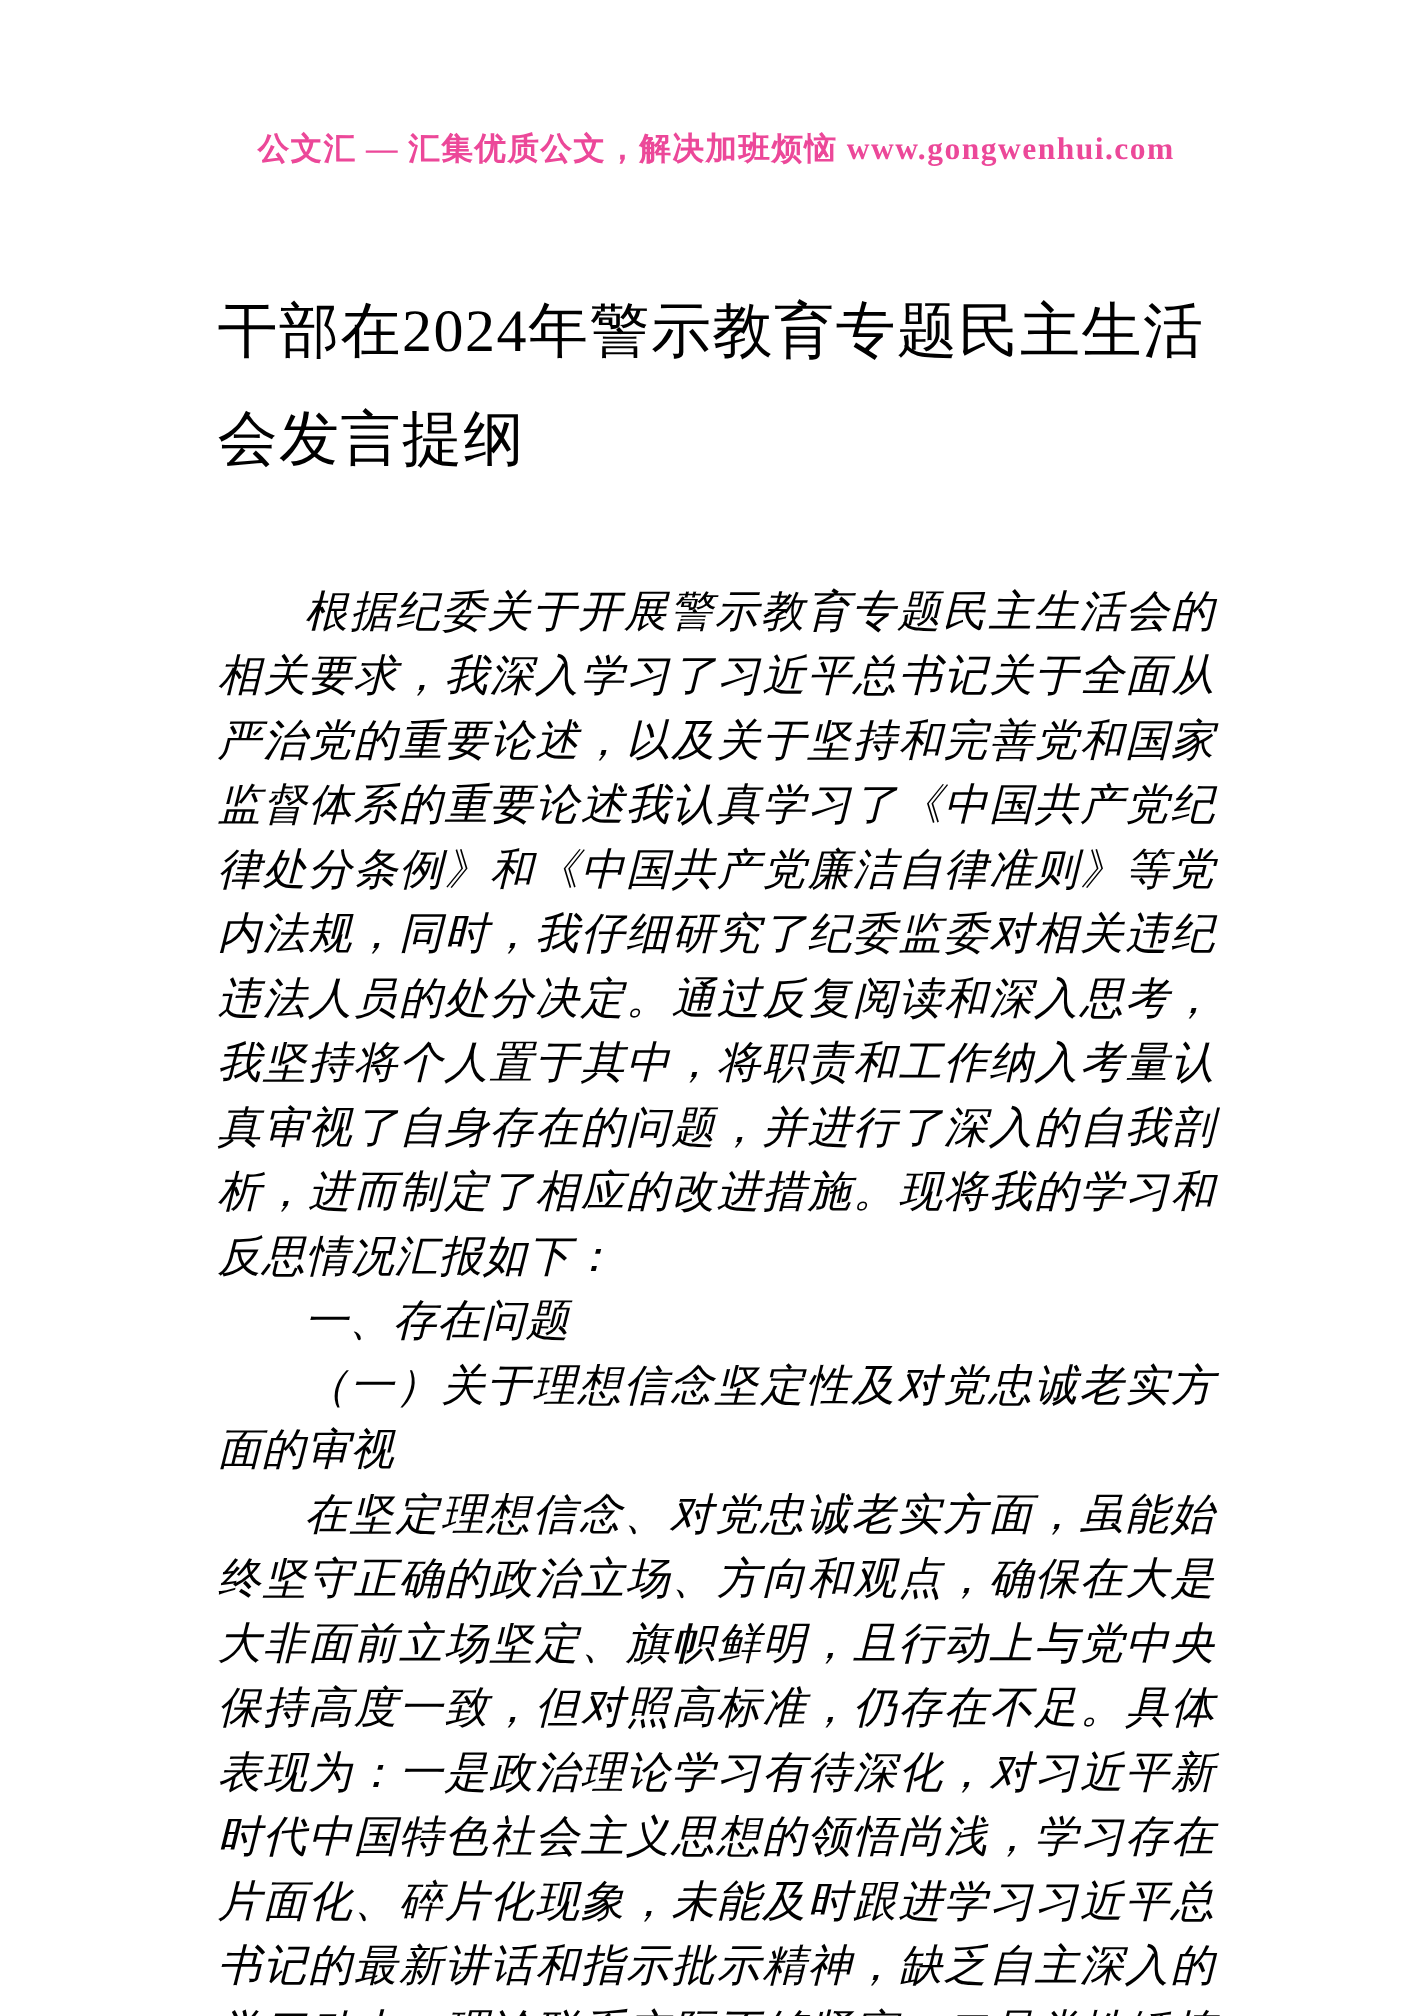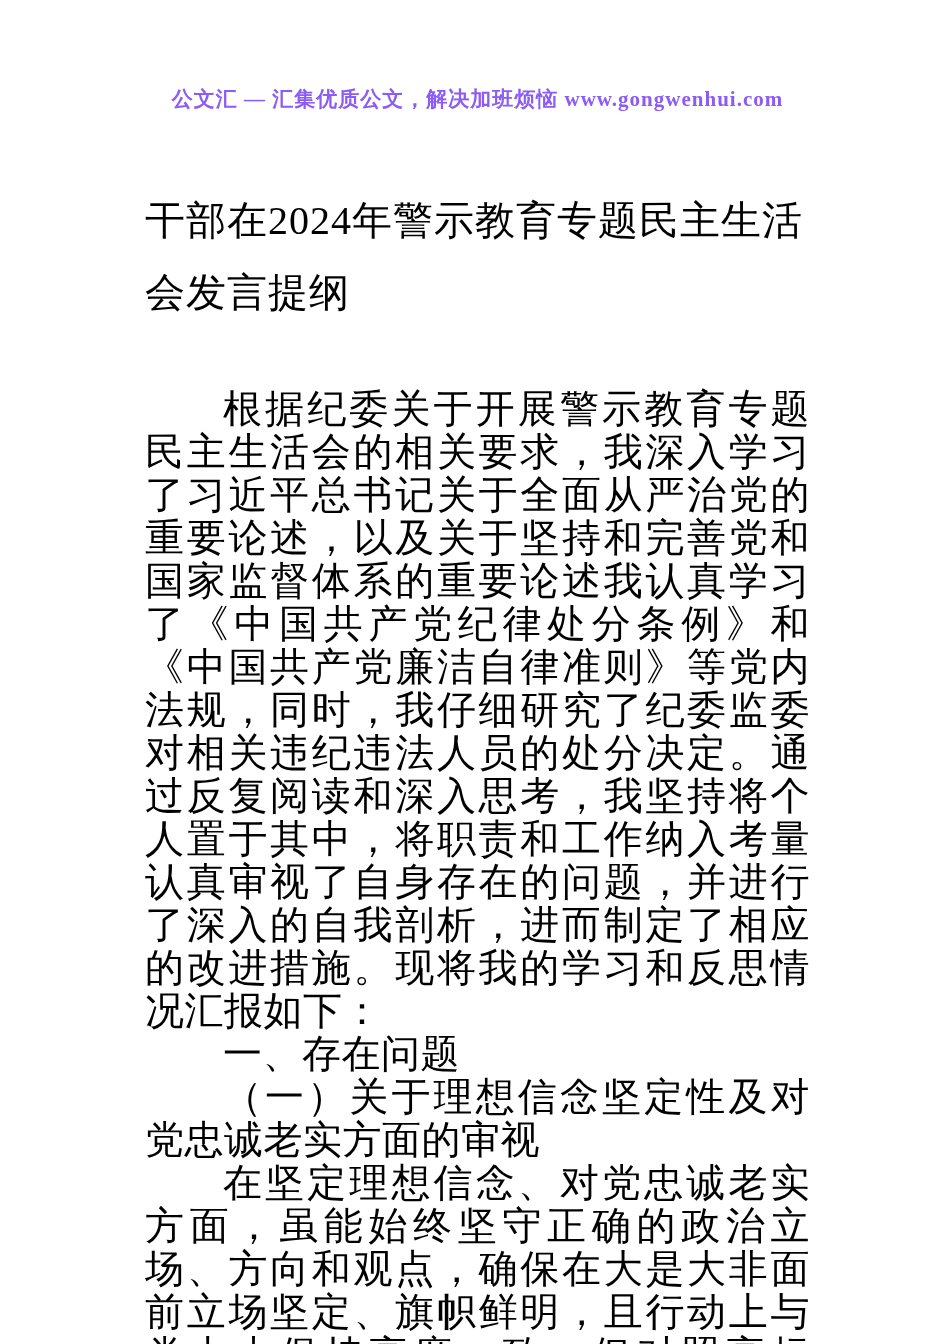--- a/index.html
+++ b/index.html
@@ -23,7 +23,7 @@
     text-align: center;
     font-size: 21px;
     font-weight: bold;
-    color: #8b5cf6;
+    color: #ec4899;
     letter-spacing: 1px;
     margin-bottom: 72px;
     white-space: nowrap;

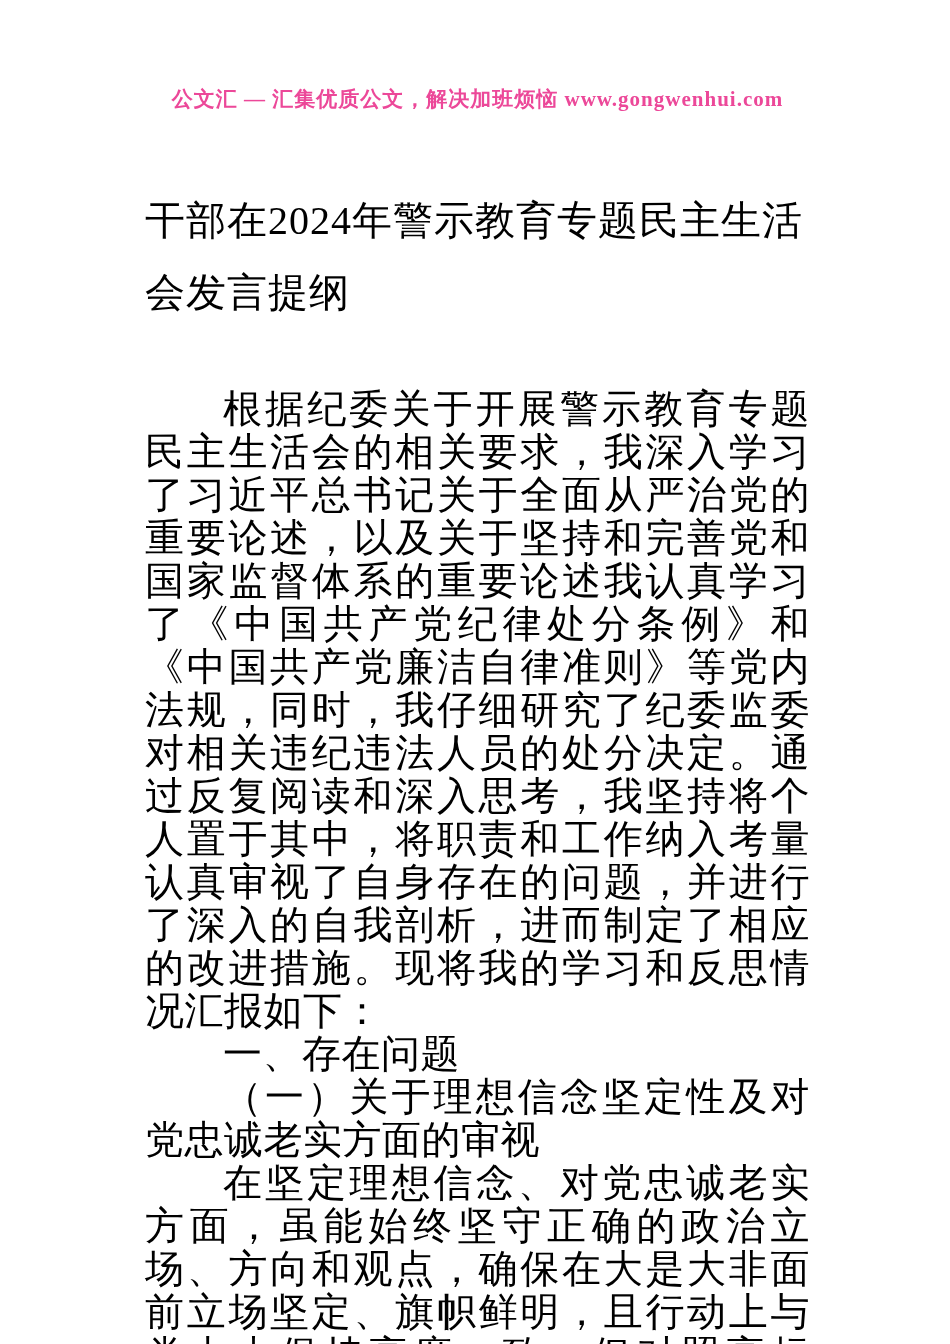--- a/index.html
+++ b/index.html
@@ -38,11 +38,12 @@
     max-width: 680px;
   }
   .doc-body p {
-    font-size: 39px;
+    font-size: 29px;
     line-height: 43px;
     text-align: justify;
     text-indent: 2em;
     letter-spacing: 0.5px;
+    font-style: italic;
   }
 </style>
 </head>

